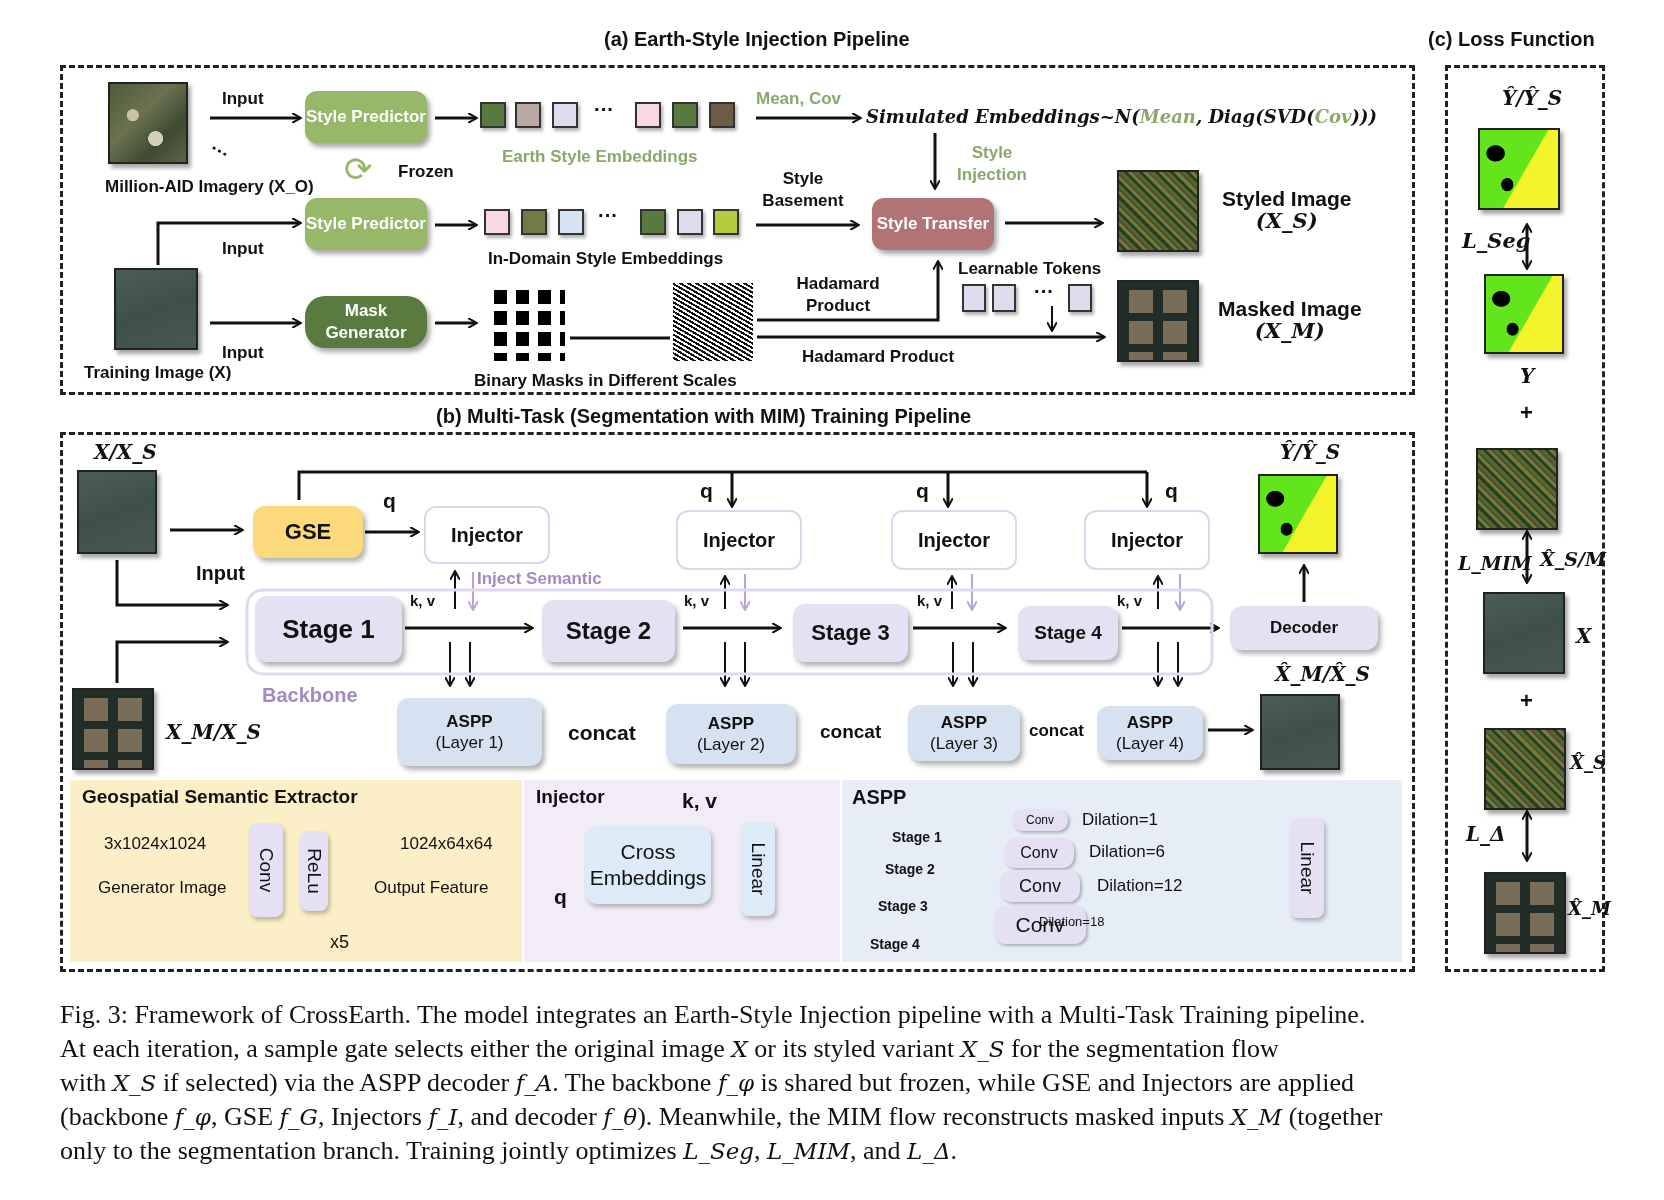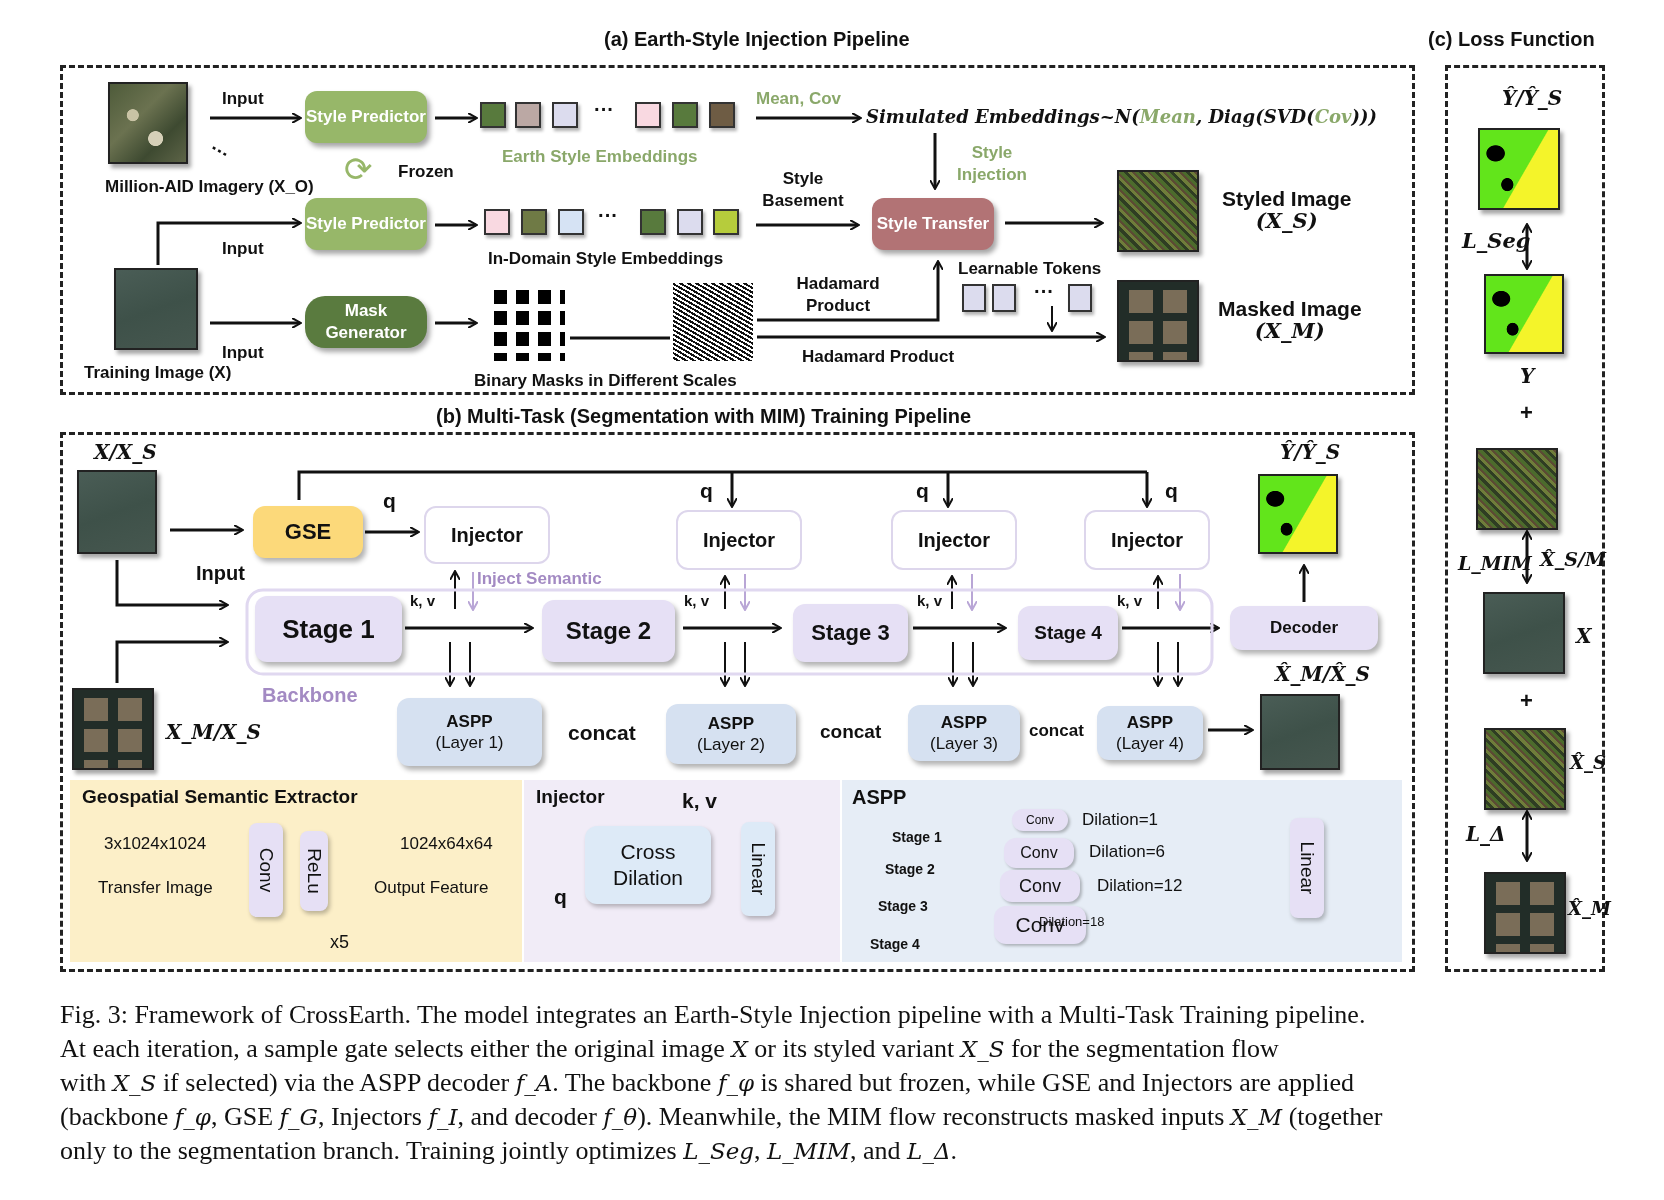--- a/index.html
+++ b/index.html
@@ -268,7 +268,7 @@
 <div class="lbl" style="left:536px;top:786px;font-size:19px;">Injector</div>
 <div class="lbl big" style="left:682px;top:790px;">k, v</div>
 <div class="lbl big" style="left:554px;top:886px;">q</div>
-<div class="rbox" style="left:585px;top:826px;width:126px;height:78px;background:#ddeaf7;font-weight:normal;font-size:21px;line-height:26px;box-shadow:2px 3px 4px rgba(0,0,0,0.25);">Cross Dilation</div>
+<div class="rbox" style="left:585px;top:826px;width:126px;height:78px;background:#ddeaf7;font-weight:normal;font-size:21px;line-height:26px;box-shadow:2px 3px 4px rgba(0,0,0,0.25);">Cross Embeddings</div>
 <div class="vt" style="left:741px;top:822px;width:34px;height:94px;background:#ddeaf7;">
     <span>Linear</span>
   </div>

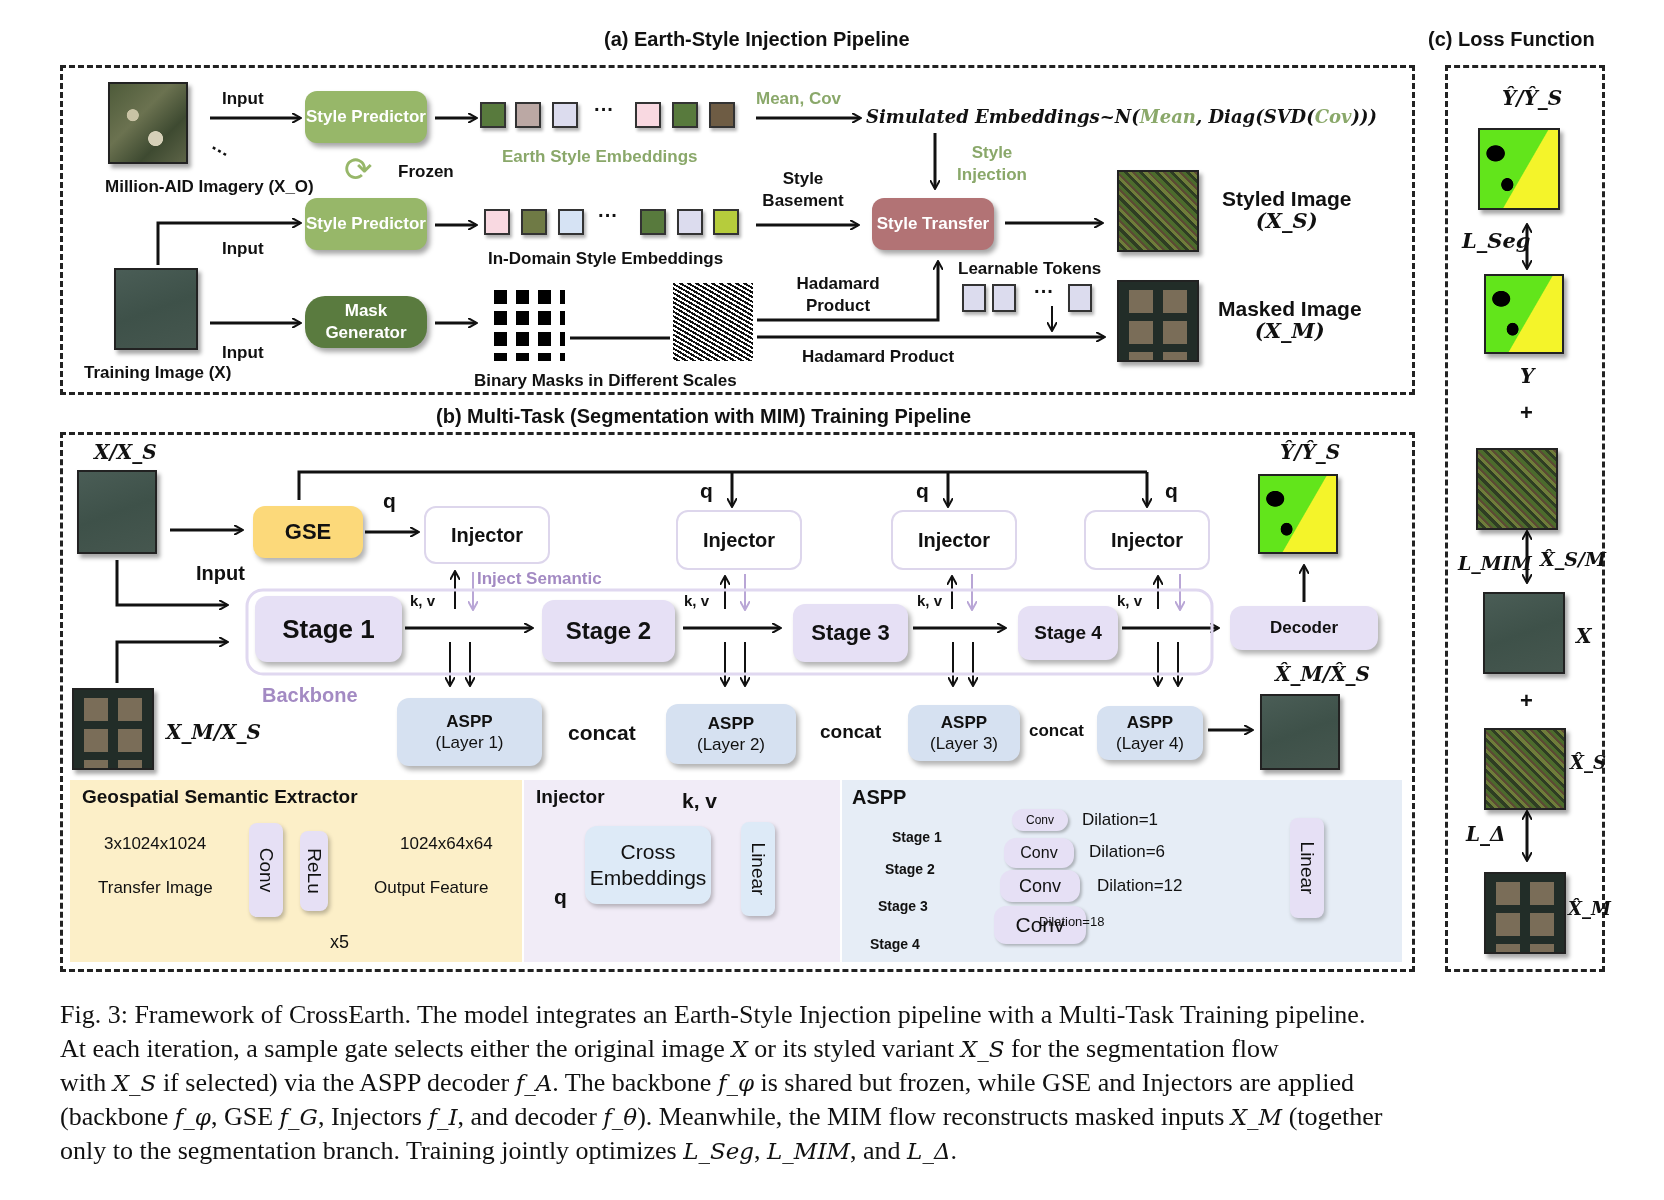--- a/index.html
+++ b/index.html
@@ -253,7 +253,7 @@
 <div class="panel" style="left:70px;top:780px;width:452px;height:182px;background:#fcefc8;"></div>
 <div class="lbl" style="left:82px;top:786px;font-size:19px;">Geospatial Semantic Extractor</div>
 <div class="abs" style="left:104px;top:834px;font-size:17px;">3x1024x1024</div>
-<div class="abs" style="left:98px;top:878px;font-size:17px;">Transfer Image</div>
+<div class="abs" style="left:98px;top:878px;font-size:17px;">Generator Image</div>
 <div class="vt" style="left:249px;top:823px;width:34px;height:94px;background:#e6e0f5;">
     <span>Conv</span>
   </div>

